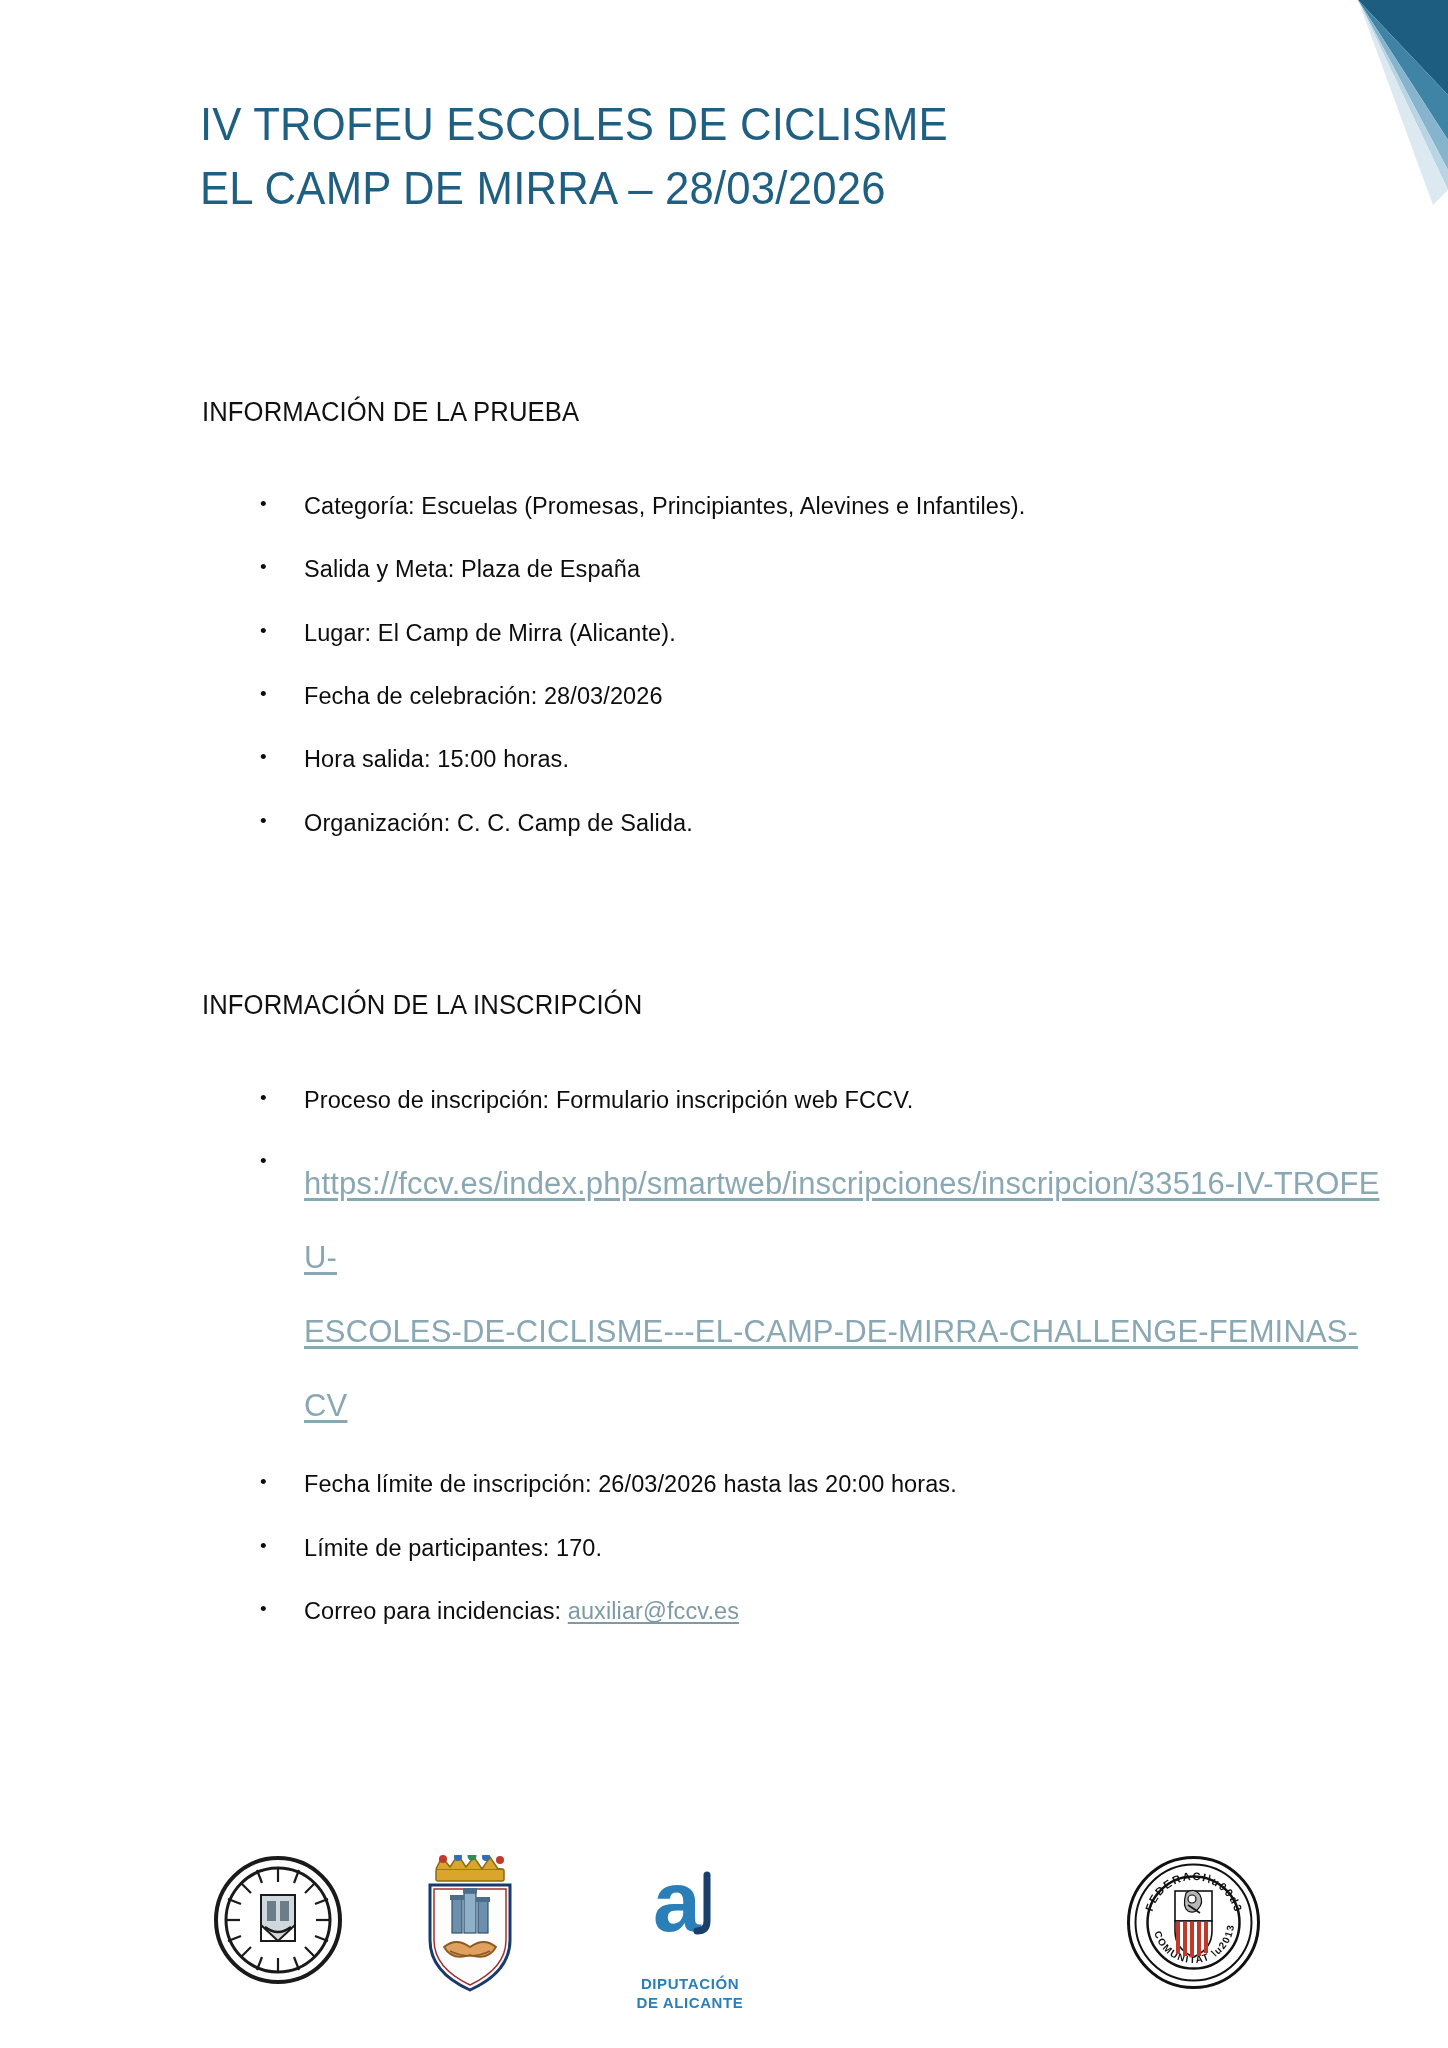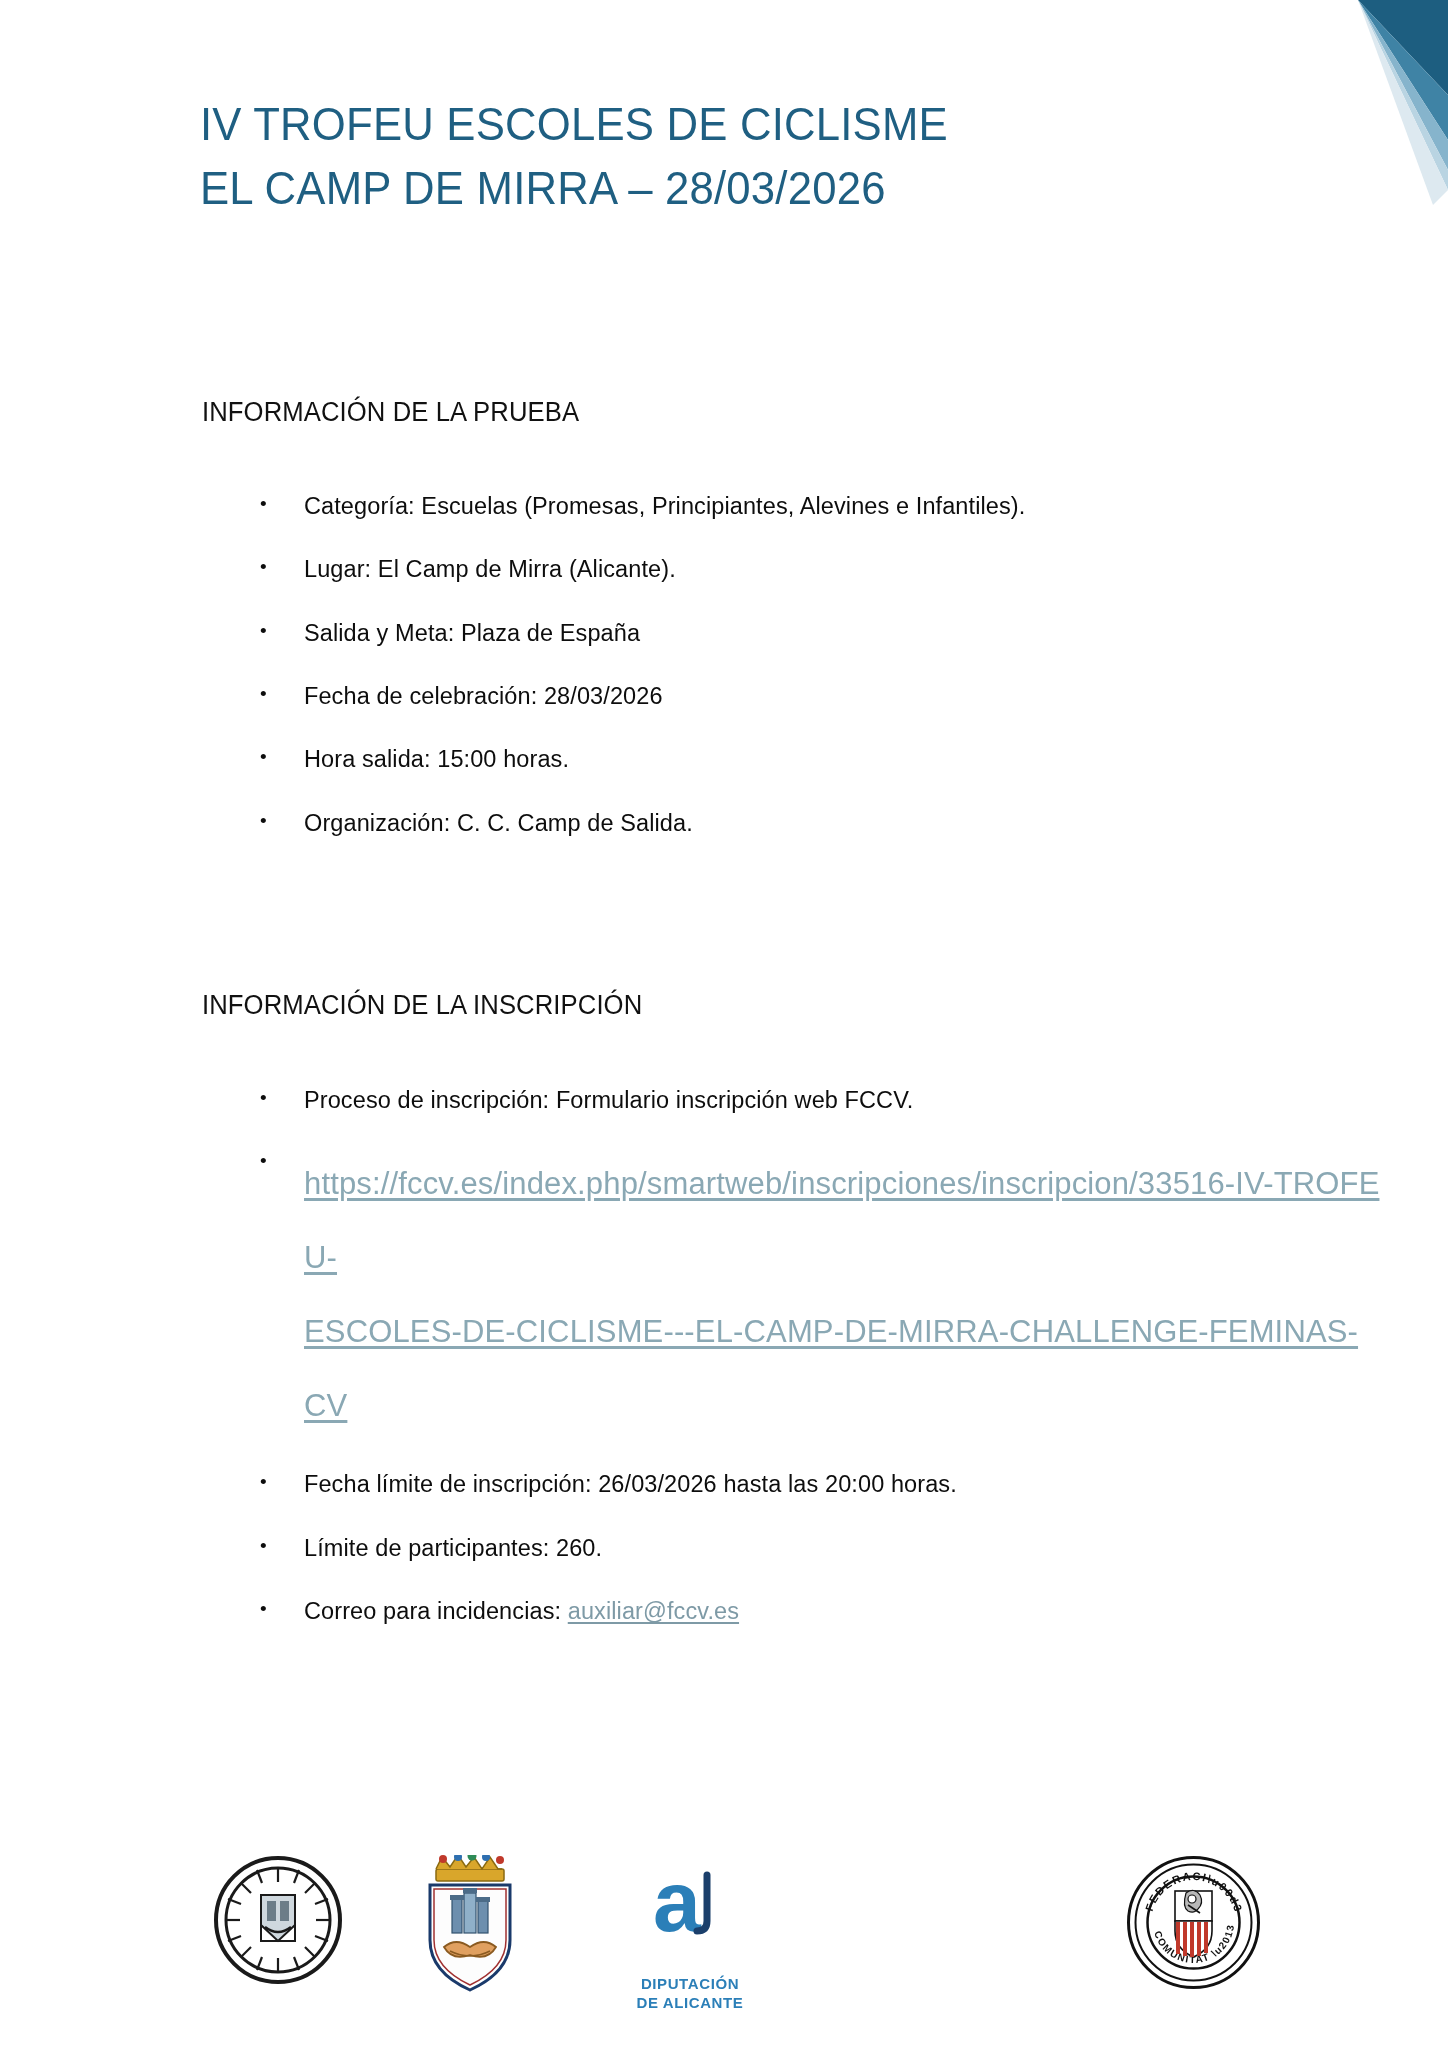--- a/index.html
+++ b/index.html
@@ -176,10 +176,10 @@
       <span class="bullet-text">Categoría: Escuelas (Promesas, Principiantes, Alevines e Infantiles).</span>
     </li>
     <li class="bullet-item">
+      <span class="bullet-text">Salida y Meta: Plaza de España</span>
+    </li>
+    <li class="bullet-item">
       <span class="bullet-text">Lugar: El Camp de Mirra (Alicante).</span>
-    </li>
-    <li class="bullet-item">
-      <span class="bullet-text">Salida y Meta: Plaza de España</span>
     </li>
     <li class="bullet-item">
       <span class="bullet-text">Fecha de celebración: 28/03/2026</span>

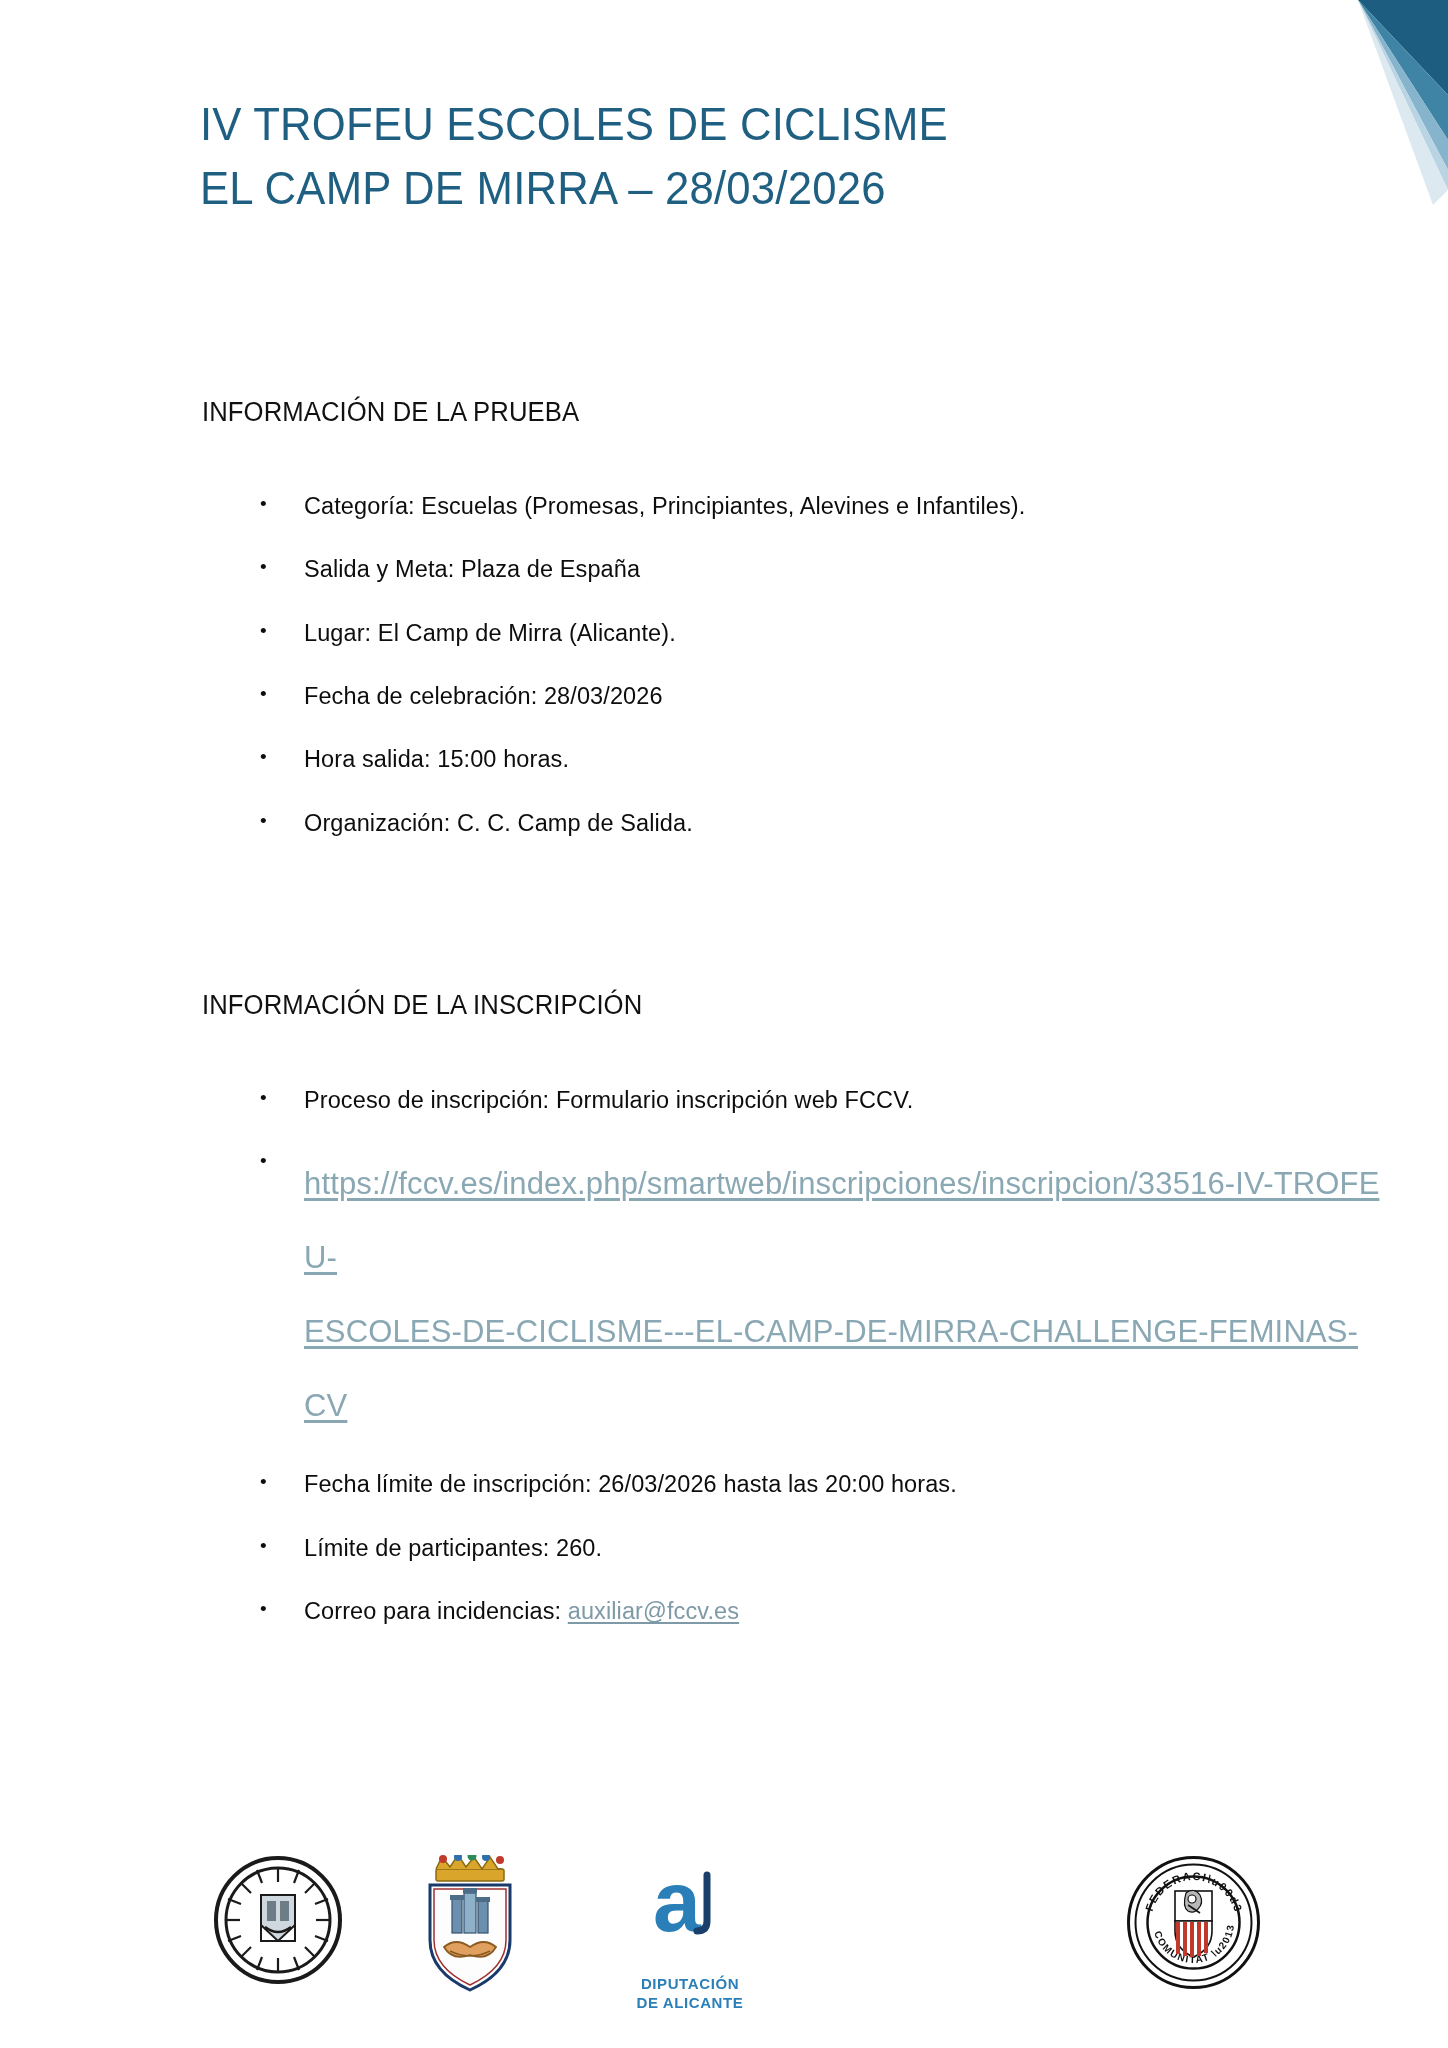--- a/index.html
+++ b/index.html
@@ -206,7 +206,7 @@
       <span class="bullet-text">Fecha límite de inscripción: 26/03/2026 hasta las 20:00 horas.</span>
     </li>
     <li class="bullet-item">
-      <span class="bullet-text">Límite de participantes: 260.</span>
+      <span class="bullet-text">Límite de participantes: 170.</span>
     </li>
     <li class="bullet-item">
       <span class="bullet-text">Correo para incidencias: </span><a class="inline-link" href="#">auxiliar@fccv.es</a>

